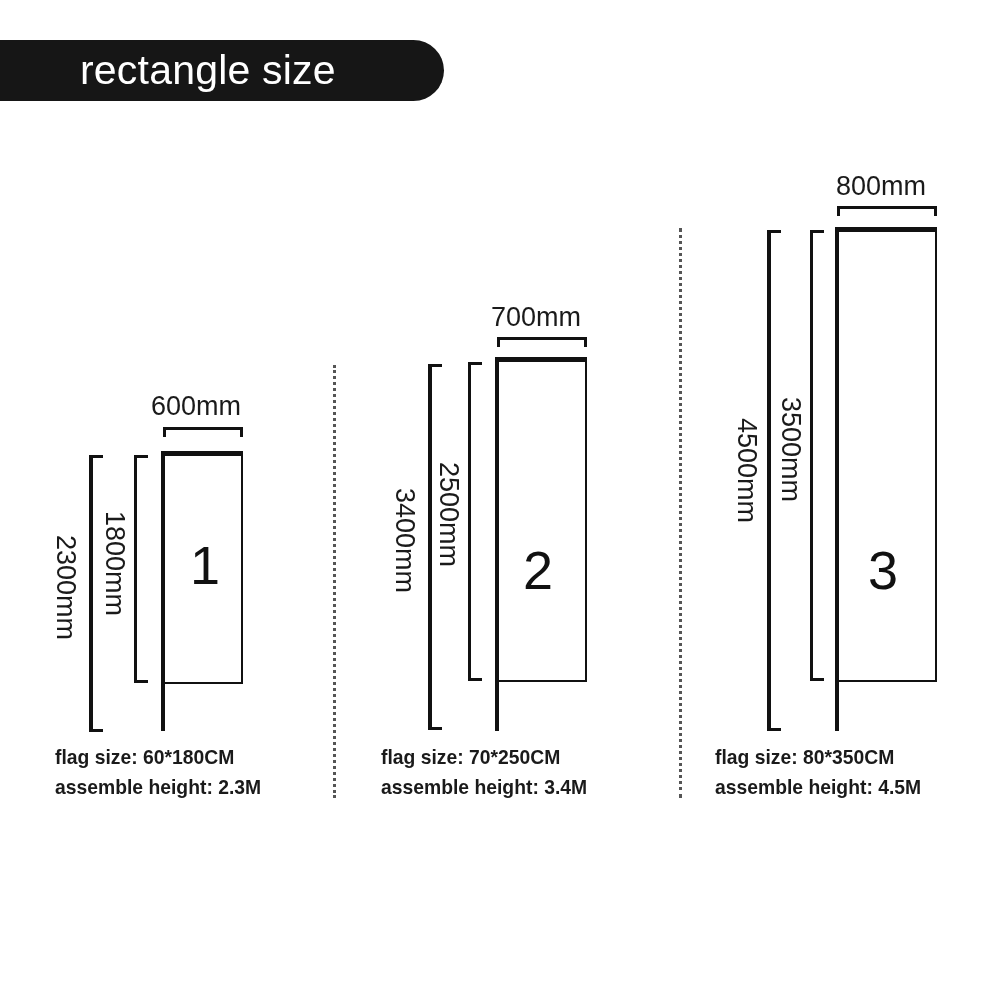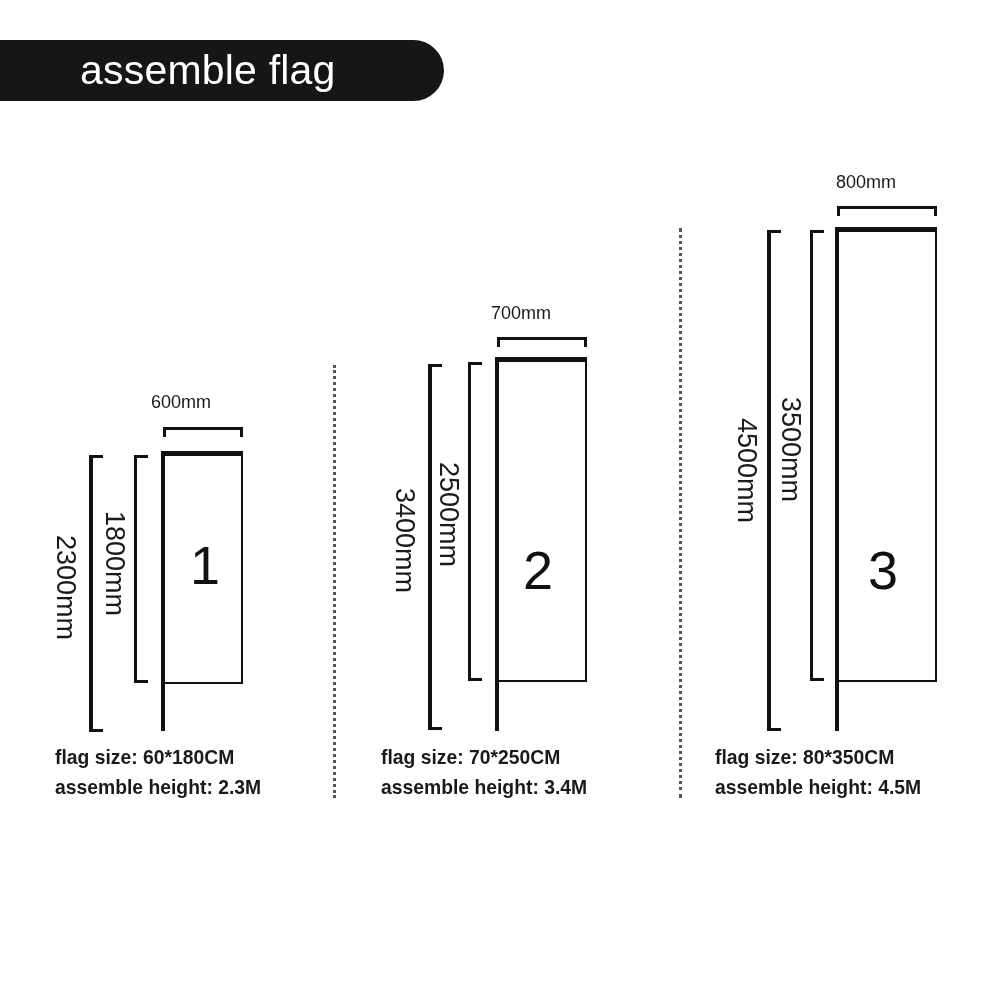--- a/index.html
+++ b/index.html
@@ -25,7 +25,7 @@
 <body>
 
 <div class="abs title-bar">
-  <span>assemble flag</span>
+  <span>rectangle size</span>
 </div>
 
 <div>

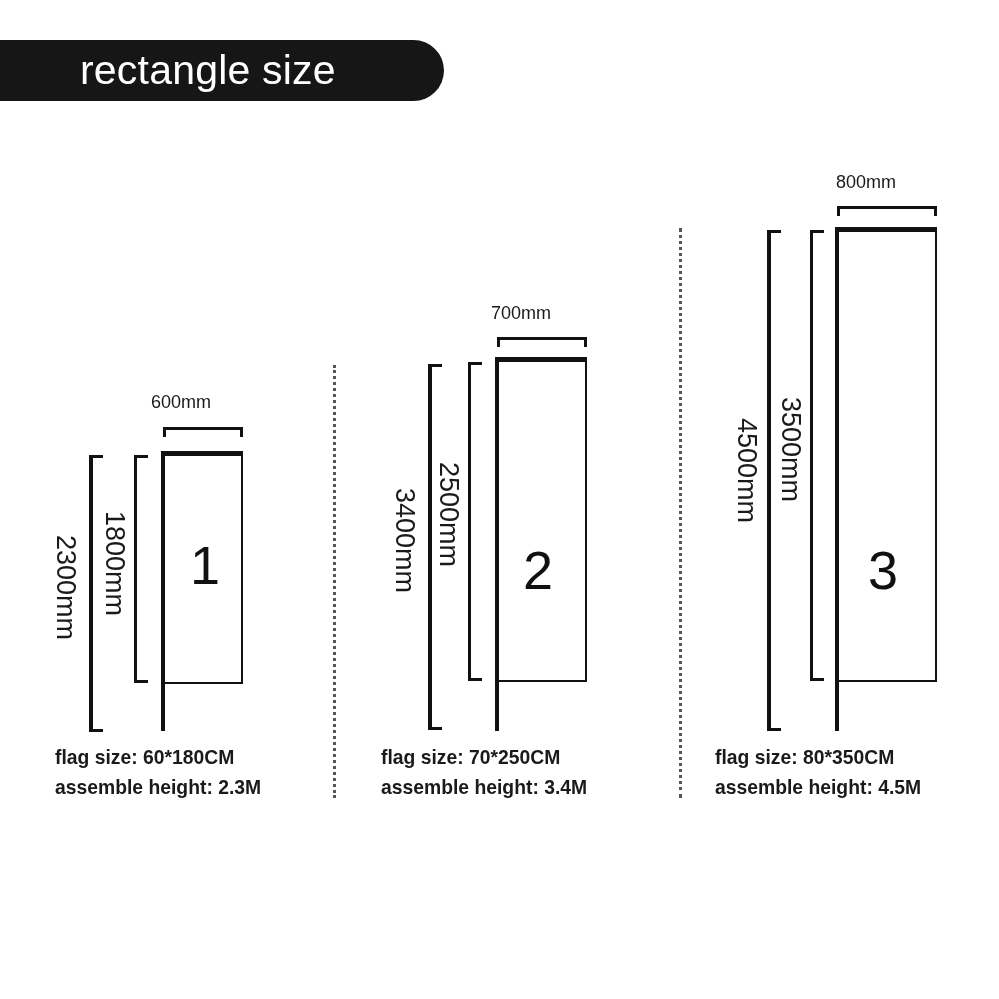--- a/index.html
+++ b/index.html
@@ -11,7 +11,7 @@
       color: #fff; font-size: 41px; line-height: 61px;
       text-indent: 80px; letter-spacing: 0.2px;
     }
-    .dim-text { position: absolute; font-size: 18px; color: #1a1a1a; white-space: nowrap; line-height: 1; }
+    .dim-text { position: absolute; font-size: 27px; color: #1a1a1a; white-space: nowrap; line-height: 1; }
     .vtext { position: absolute; font-size: 27px; color: #1a1a1a; white-space: nowrap; line-height: 1; transform-origin: 0 0; transform: rotate(90deg); }
     .flag-num { position: absolute; font-size: 54px; color: #111; line-height: 1; }
     .flag-rect { position: absolute; border: 2px solid #111; border-top: 5px solid #111; background: #fff; box-sizing: border-box; }

